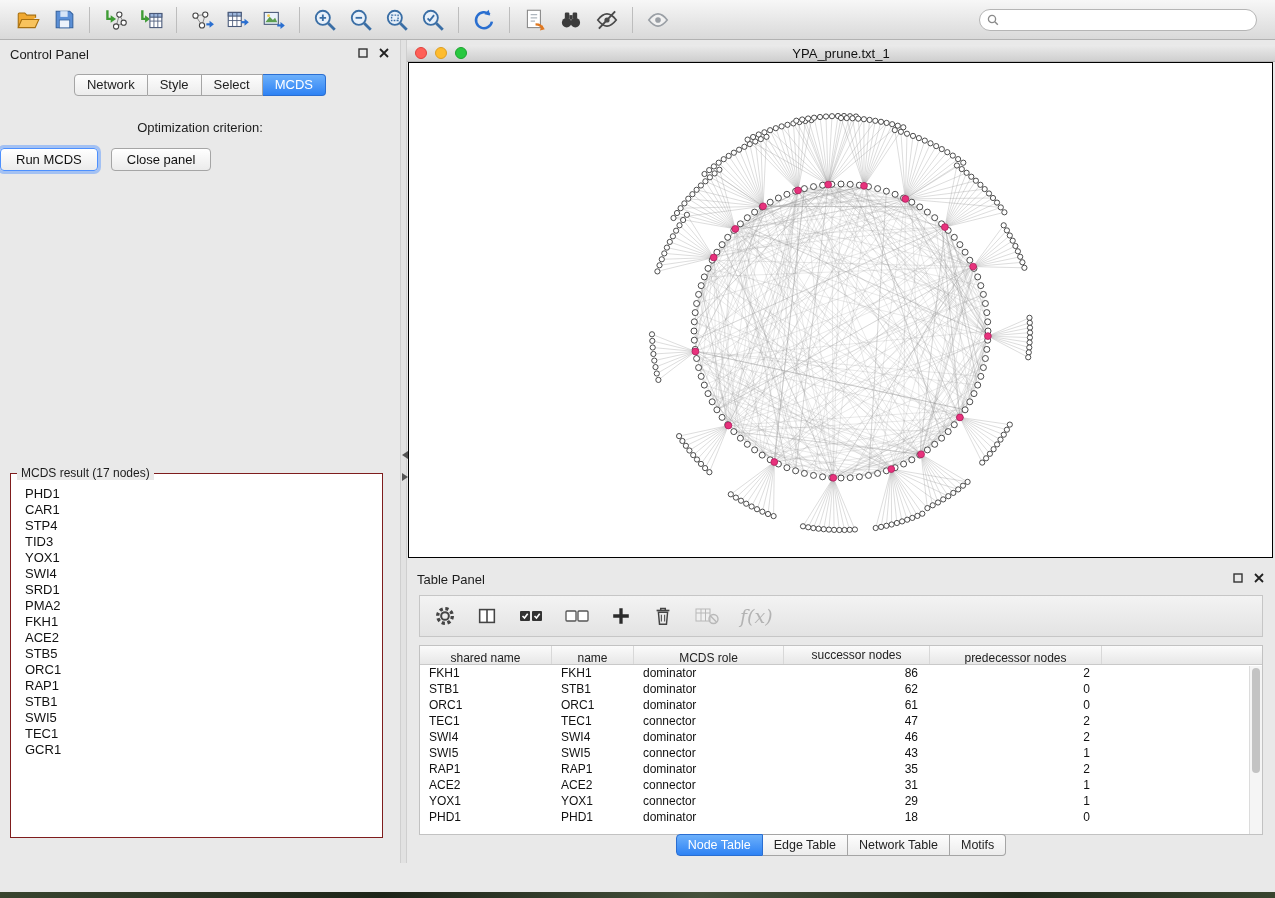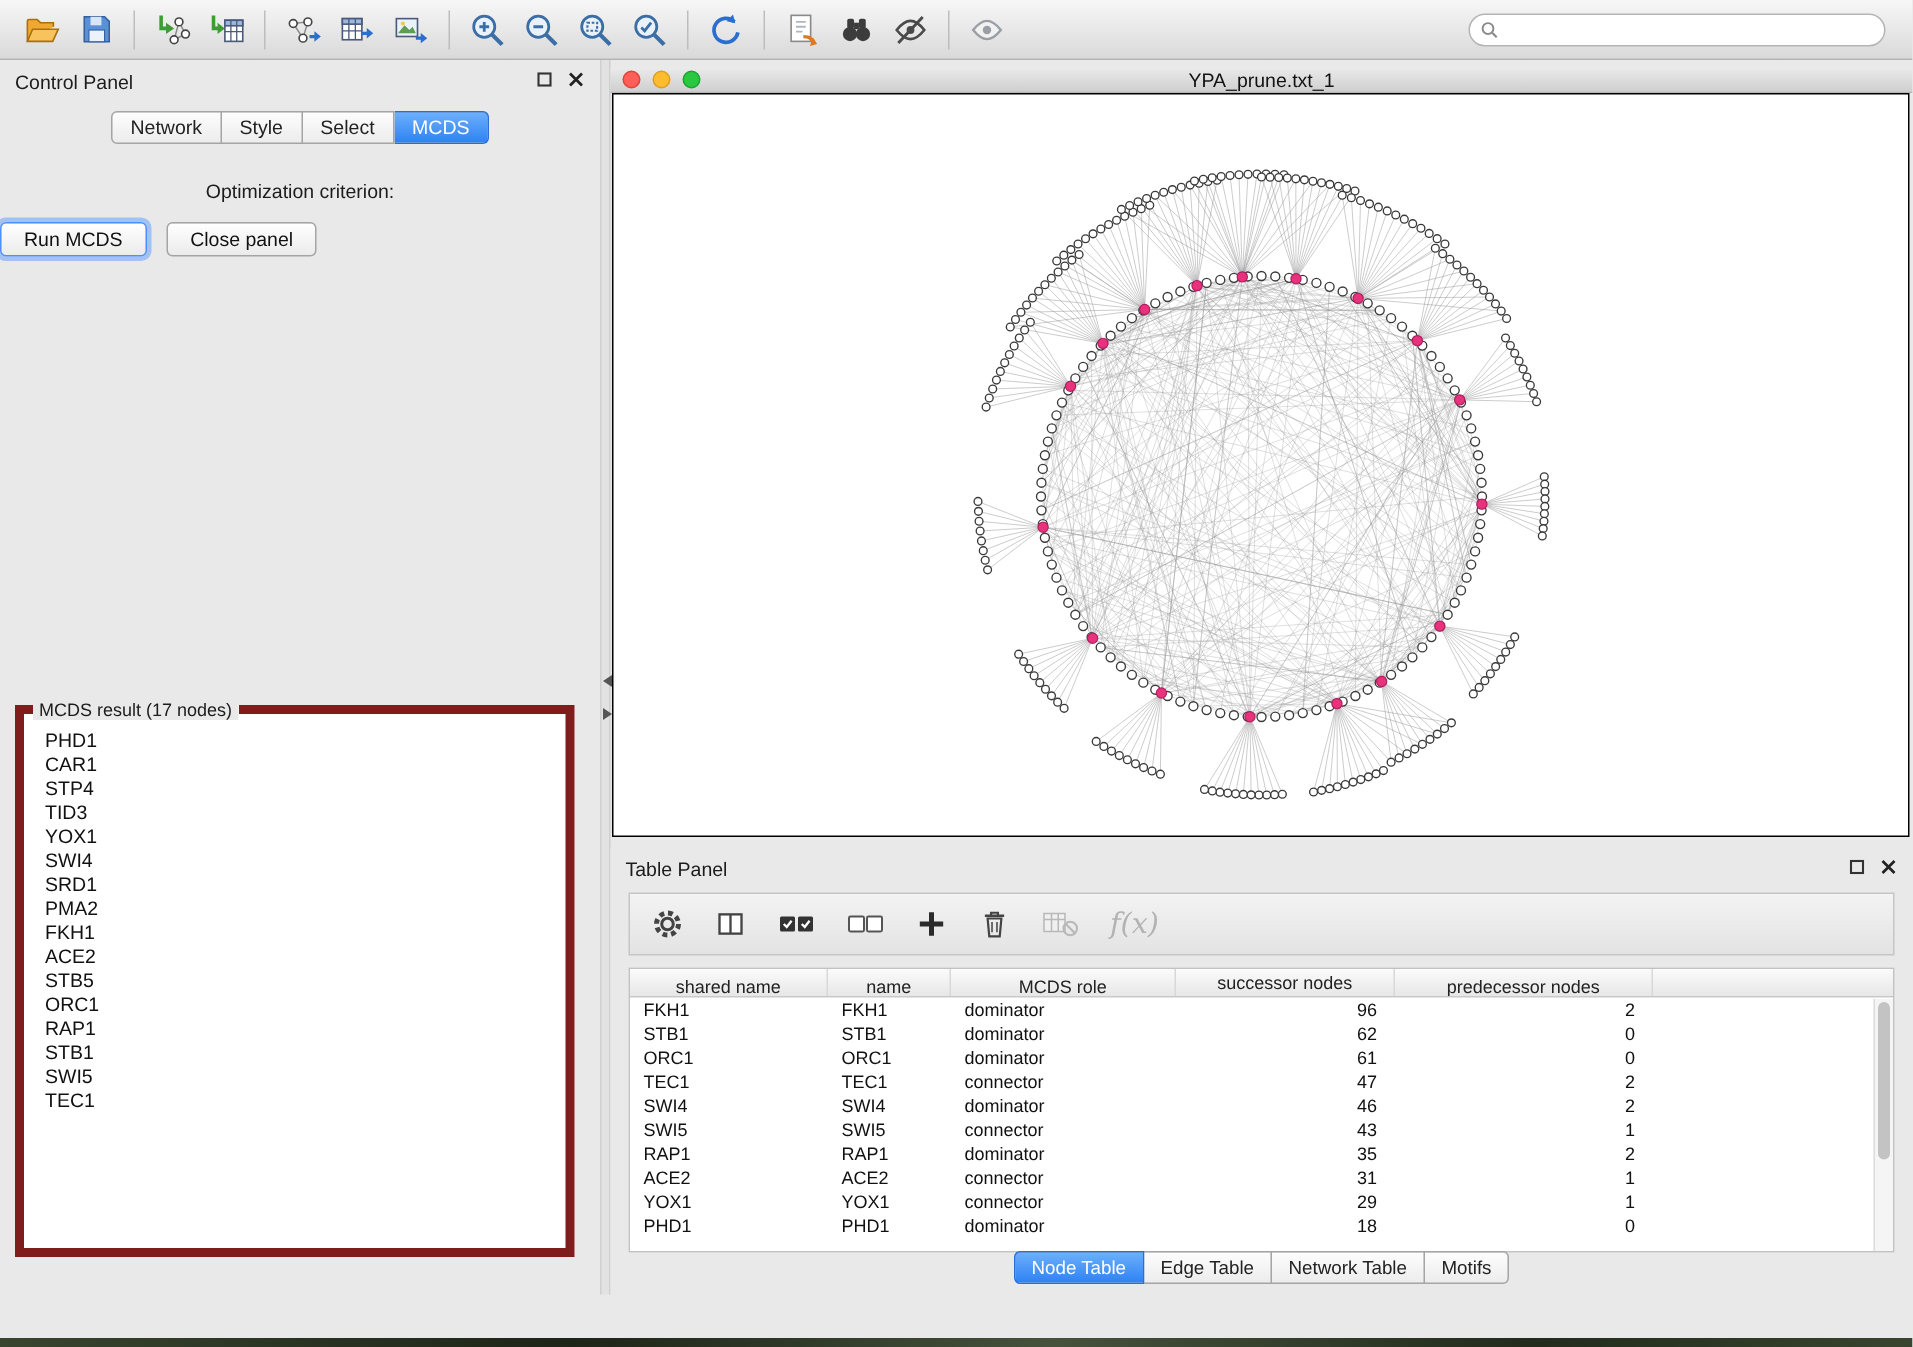--- a/index.html
+++ b/index.html
@@ -39,7 +39,7 @@
     border:1px solid #a5a5a5; border-radius:4px; font-family:inherit; }
   .btn.focused { border-color:#4d90fe; box-shadow:0 0 0 3px rgba(77,144,254,.45); }
   fieldset.mcds { position:absolute; left:10px; top:426px; width:373px; height:372px;
-    background:#fff; border:6px solid #7f1d1d; }
+    background:#fff; border:1px solid #7f1d1d; }
   fieldset.mcds legend { font-size:12px; color:#1c1c1c; margin-left:6px; padding:0 4px; background:#e9e9e9; }
   .mcds-list { position:absolute; left:2px; right:2px; top:2px; bottom:2px; overflow:hidden; padding:4px 0 0 12px; }
   .mcds-item { font-size:13px; line-height:16px; color:#111; }

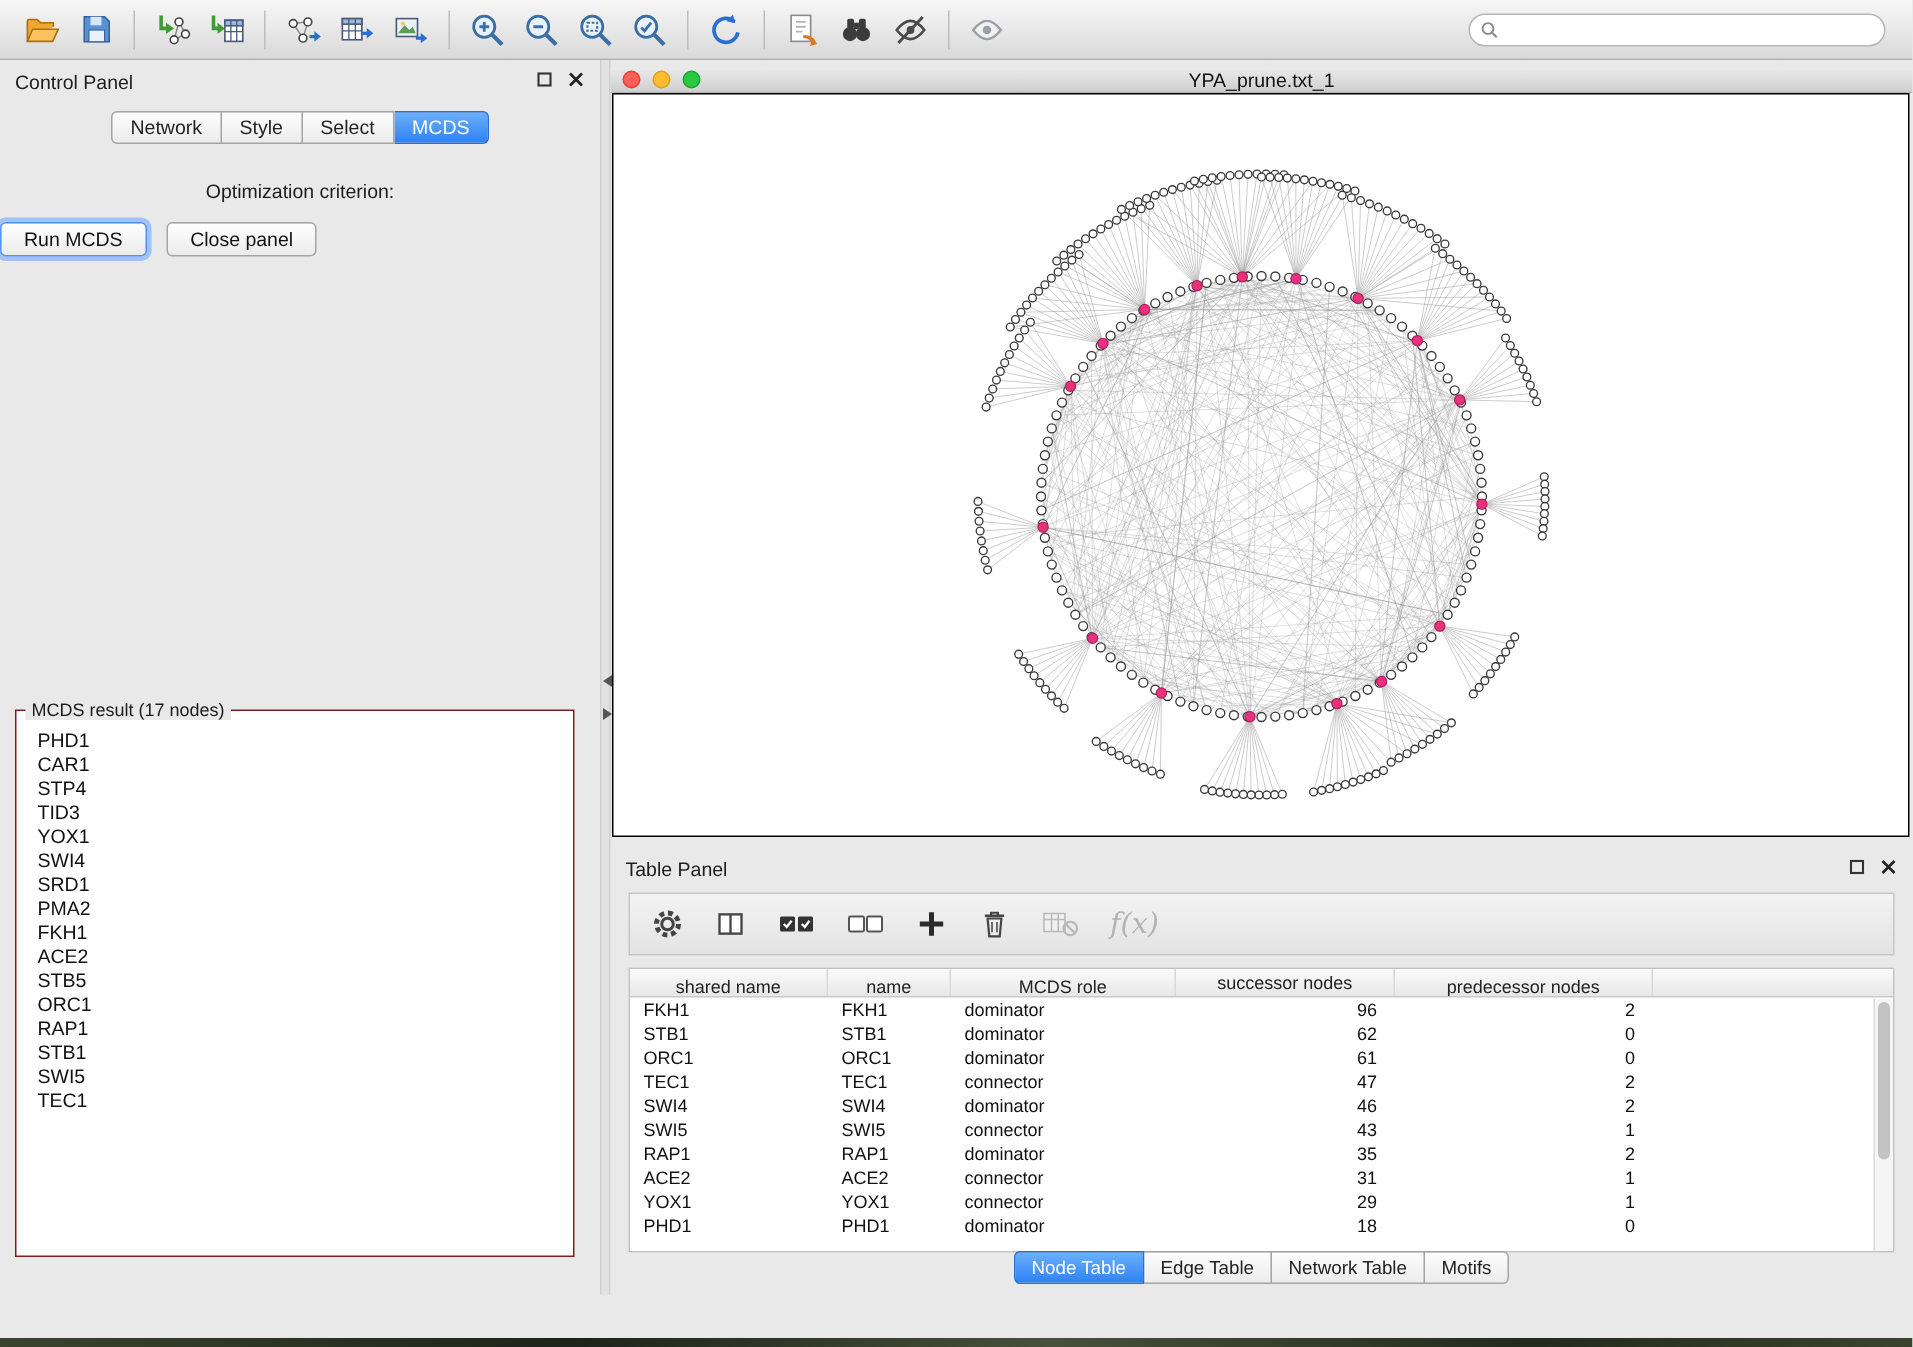--- a/index.html
+++ b/index.html
@@ -1344,7 +1344,7 @@
             <div class="t-cell txt" style="width: 132px;">FKH1</div>
             <div class="t-cell txt" style="width: 82px;">FKH1</div>
             <div class="t-cell txt" style="width: 150px;">dominator</div>
-            <div class="t-cell num" style="width: 146px;">96</div>
+            <div class="t-cell num" style="width: 146px;">86</div>
             <div class="t-cell num" style="width: 172px;">2</div>
           </div>
           <div class="t-row">

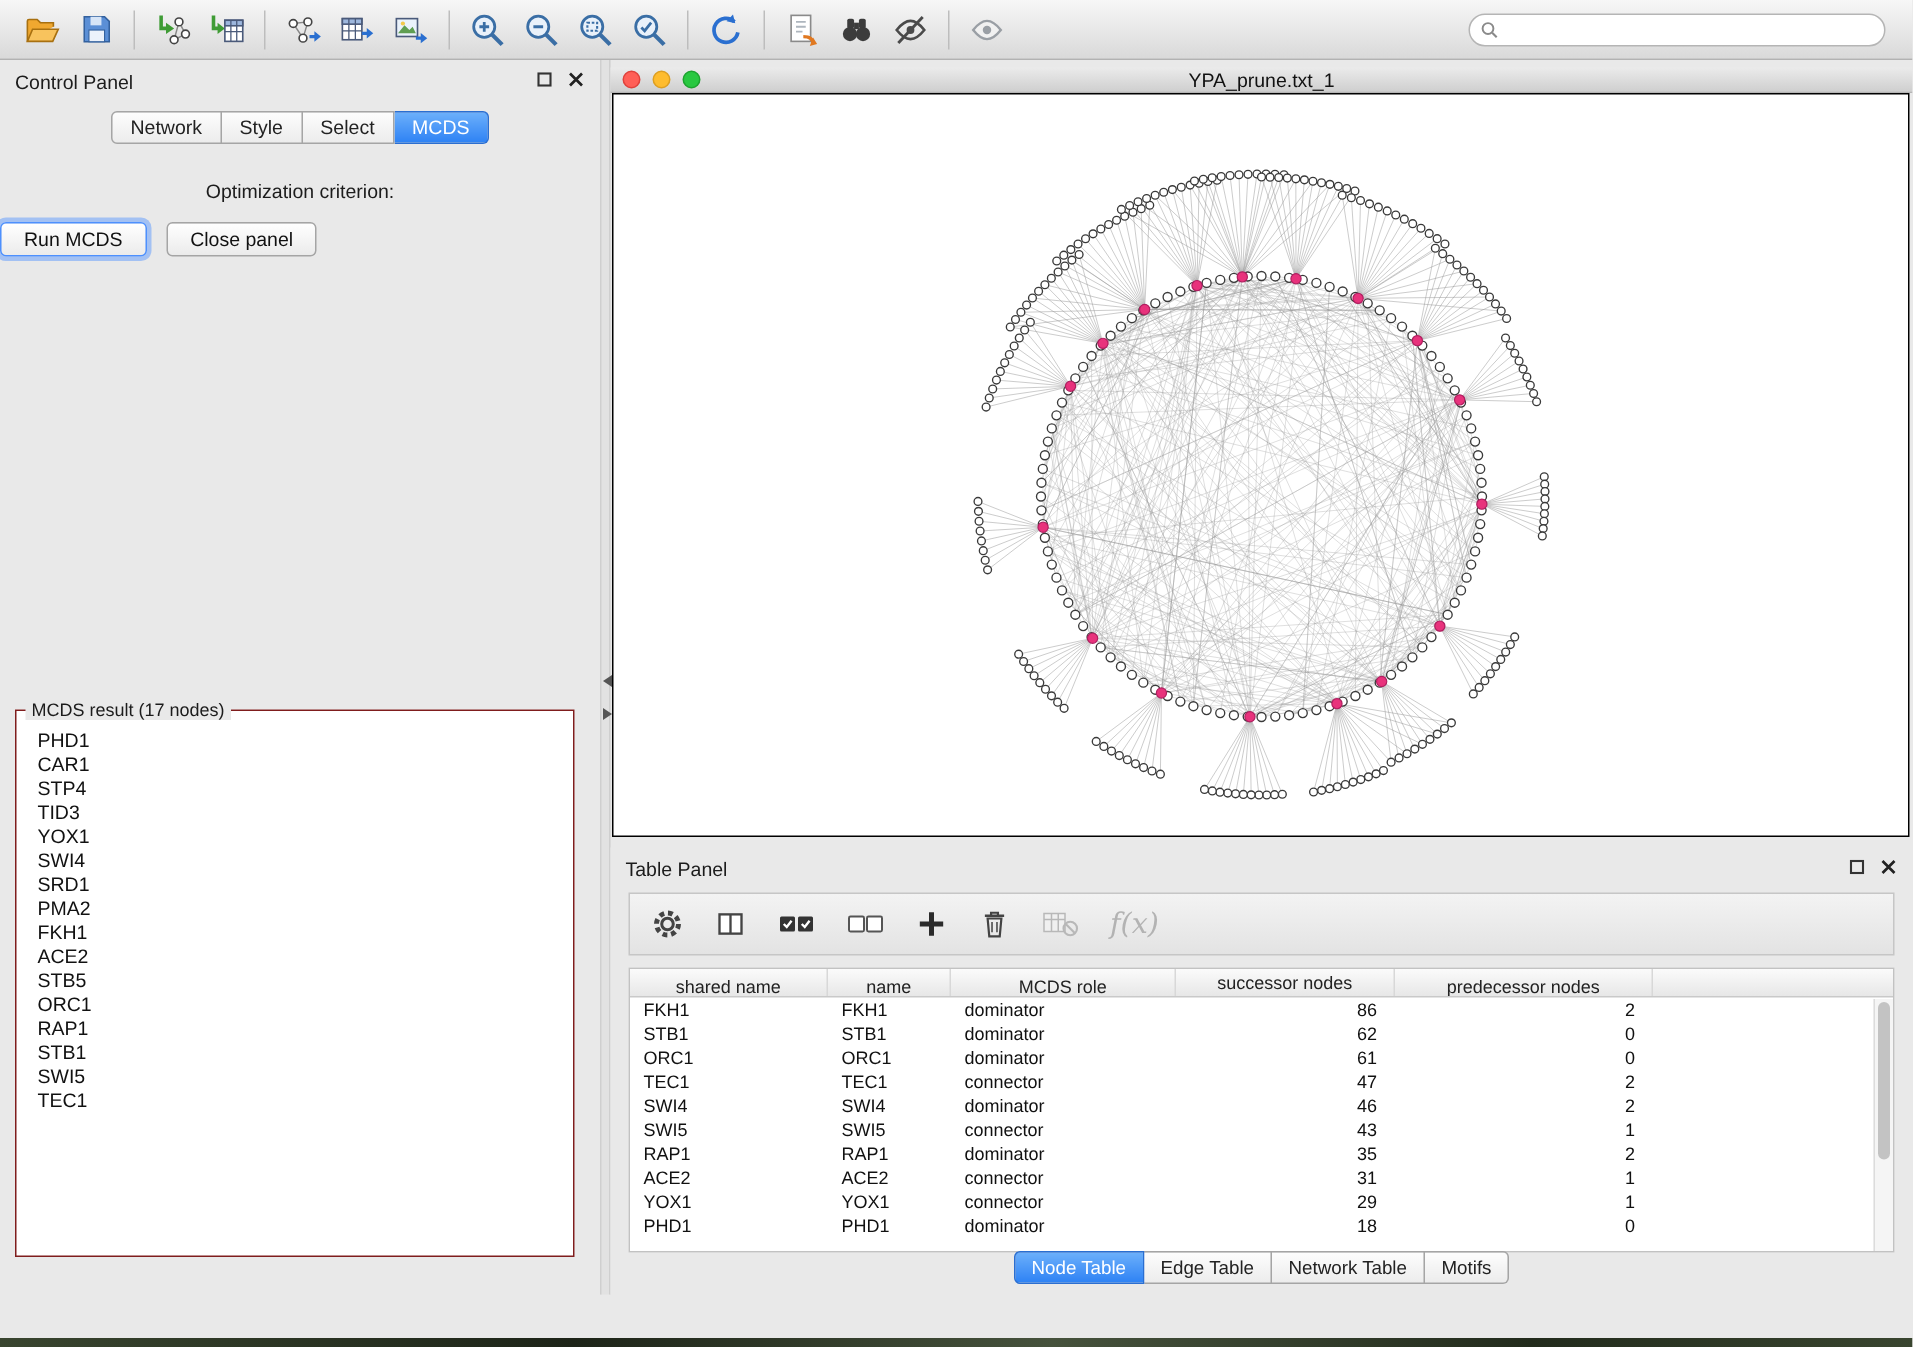--- a/index.html
+++ b/index.html
@@ -288,6 +288,7 @@
           <div class="mcds-item">STB1</div>
           <div class="mcds-item">SWI5</div>
           <div class="mcds-item">TEC1</div>
+          <div class="mcds-item">GCR1</div>
         </div>
     </fieldset>
   </div>

